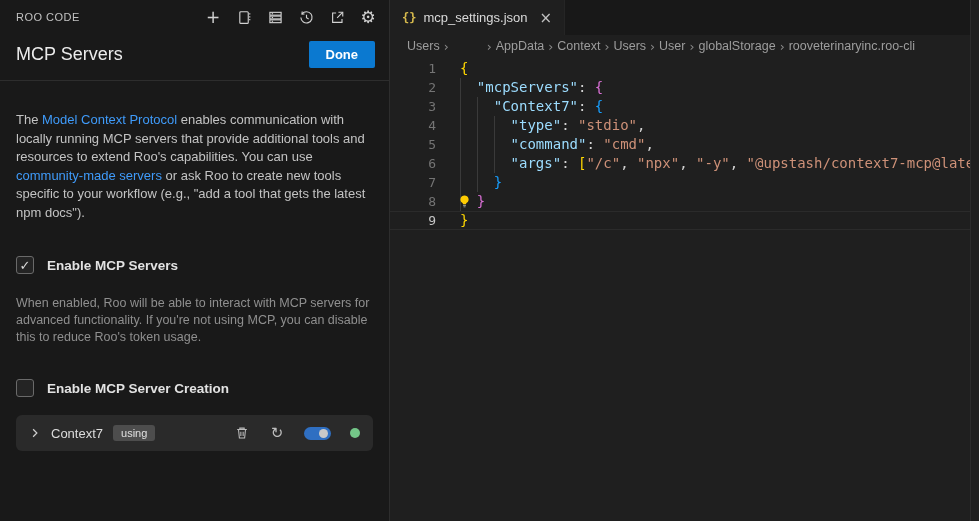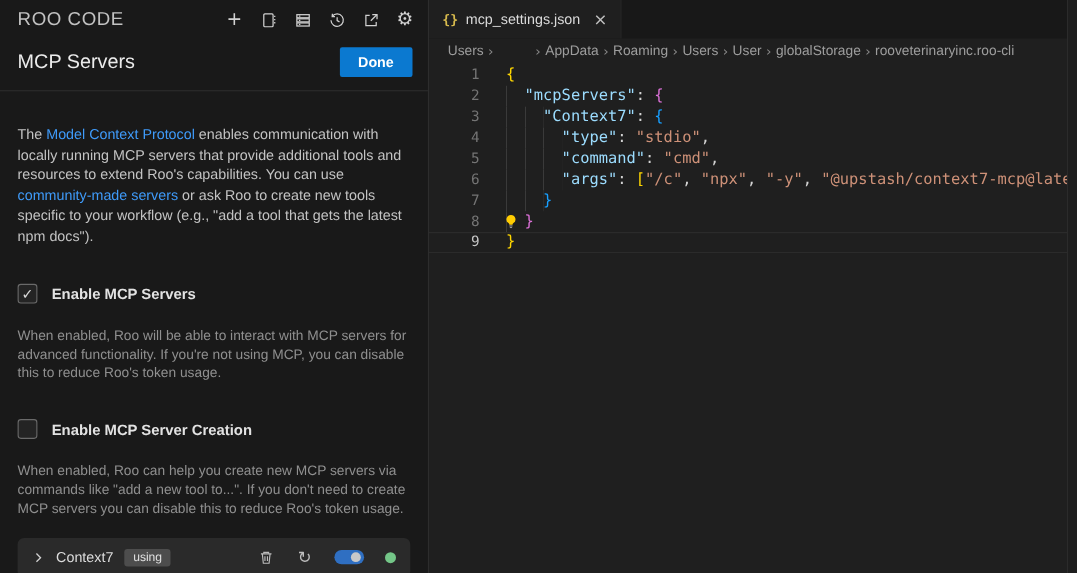--- a/index.html
+++ b/index.html
@@ -15,7 +15,7 @@
            background:#191919; border-right:1px solid #2d2d2d; }
   .panel-header { display:flex; align-items:center; justify-content:space-between;
                   padding:8px 12px 2px 16px; }
-  .roo-title { font-size:17px; color:#c2c2c2; letter-spacing:.5px; }
+  .roo-title { font-size:11px; color:#c2c2c2; letter-spacing:.5px; }
   .hicons { display:flex; align-items:center; gap:13px; }
   .hicon { width:18px; height:18px; display:flex; align-items:center; justify-content:center;
            color:#d2d2d2; font-size:17px; cursor:pointer; }

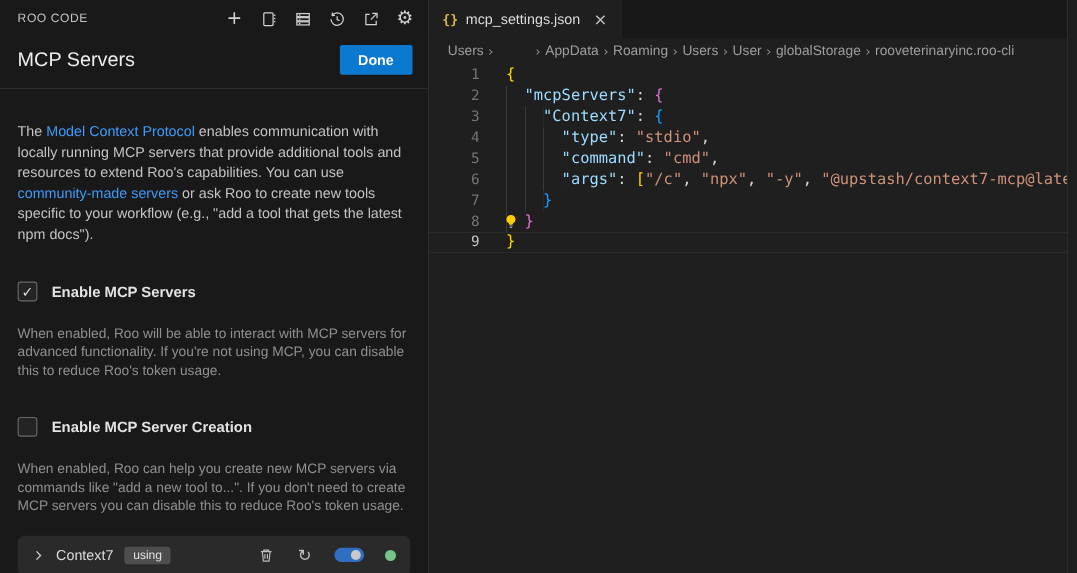--- a/index.html
+++ b/index.html
@@ -199,7 +199,7 @@
       <span class="bc-sep">›</span>
       <span class="bc-item">AppData</span>
       <span class="bc-sep">›</span>
-      <span class="bc-item">Roaming</span>
+      <span class="bc-item">Context</span>
       <span class="bc-sep">›</span>
       <span class="bc-item">Users</span>
       <span class="bc-sep">›</span>

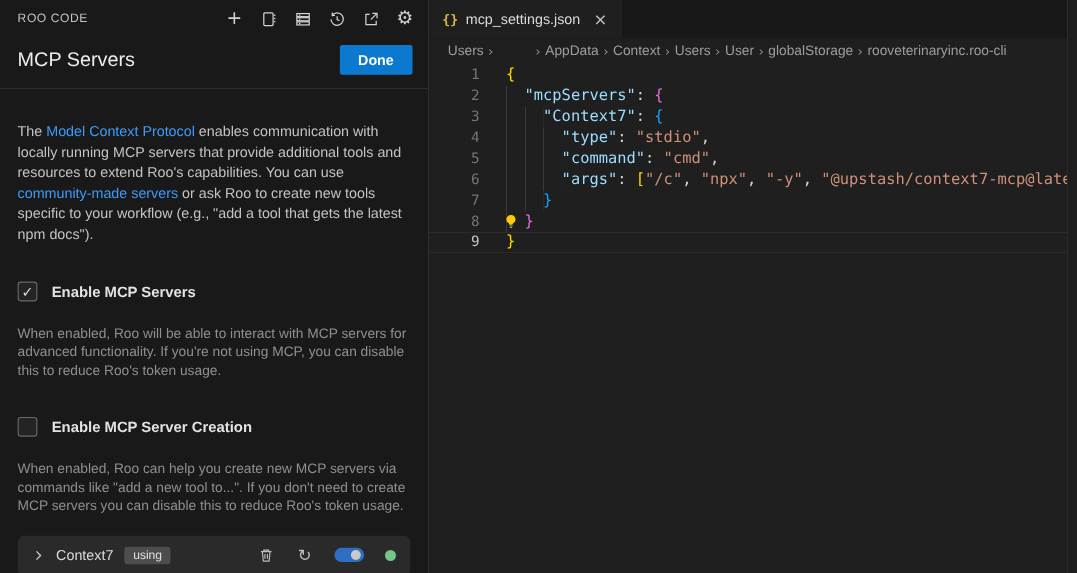--- a/index.html
+++ b/index.html
@@ -153,7 +153,6 @@
     <span class="checkbox"></span>
     <span class="check-label">Enable MCP Server Creation</span>
   </div>
-  <p class="sub-desc">When enabled, Roo can help you create new MCP servers via commands like "add a new tool to...". If you don't need to create MCP servers you can disable this to reduce Roo's token usage.</p>
 
   <div class="server-card">
     <span class="chev-icon">

